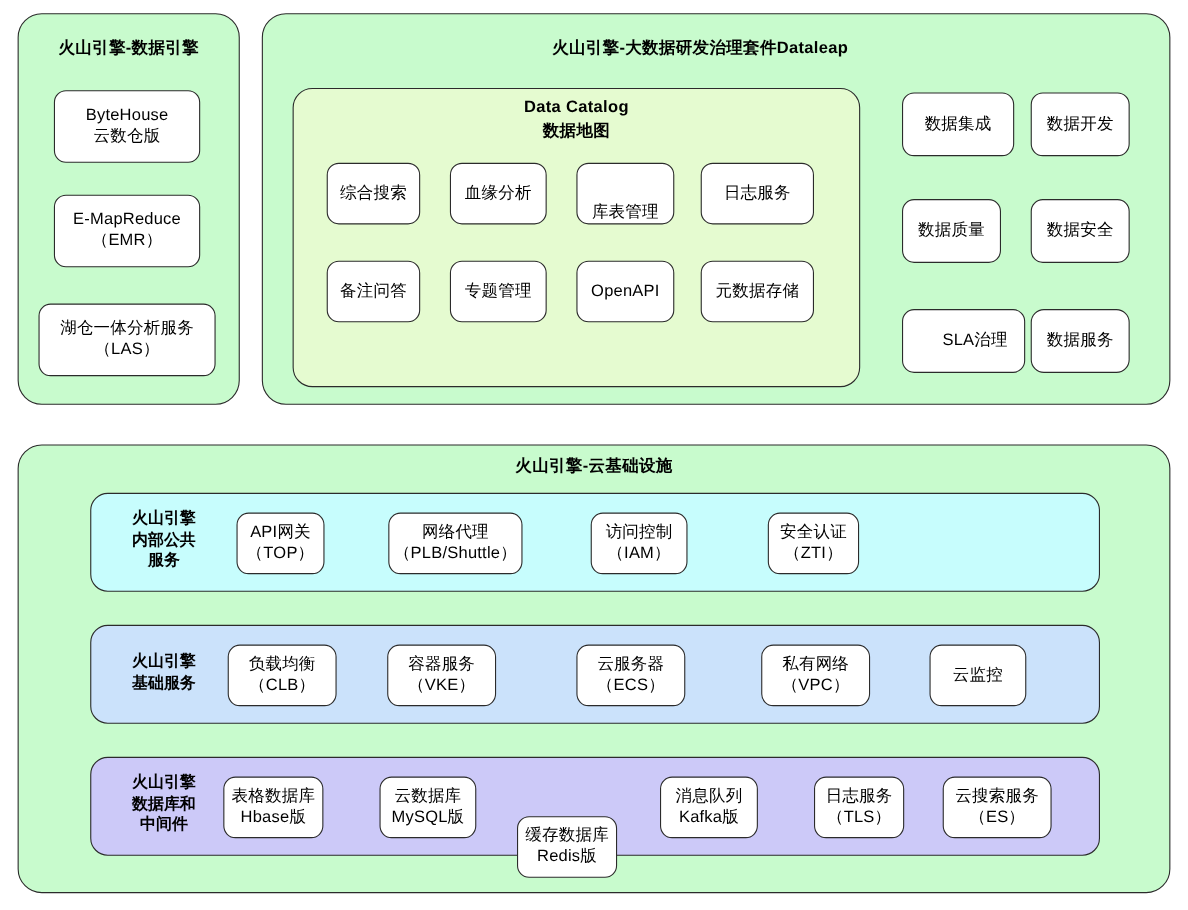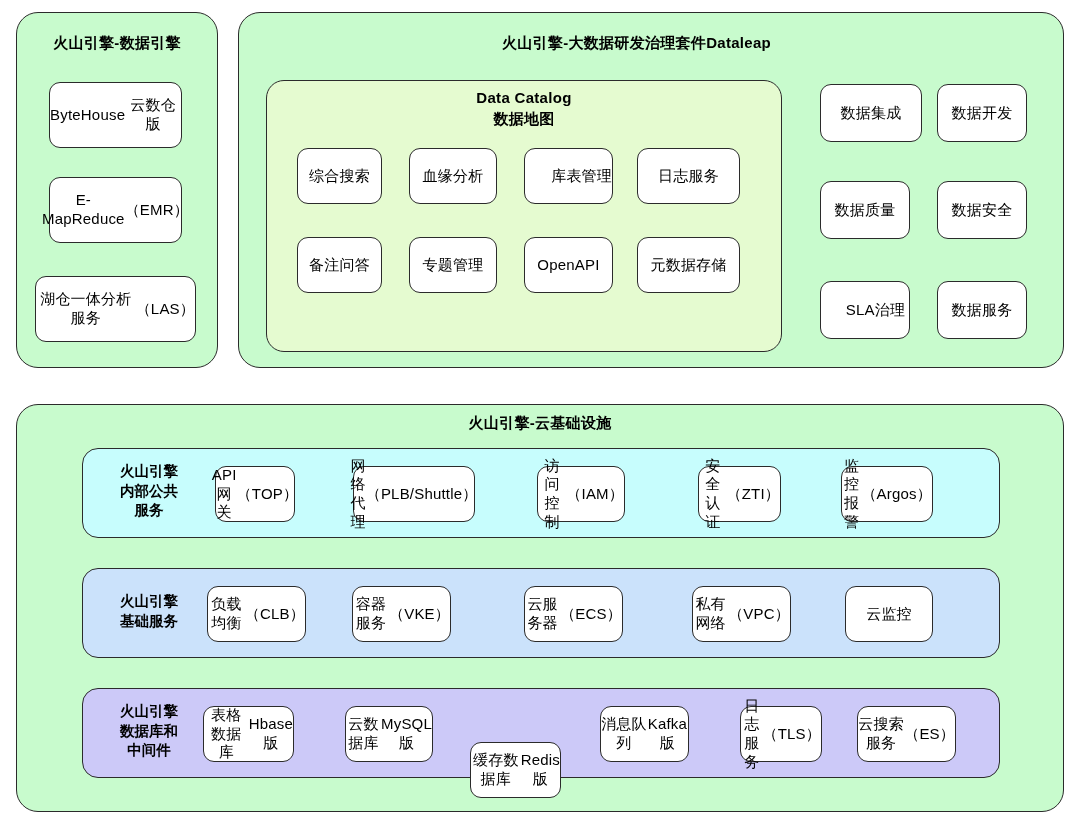--- a/index.html
+++ b/index.html
@@ -45,7 +45,7 @@
     border-radius: 11px;
     box-sizing: border-box;
     display: flex;
-    flex-direction: row;
+    flex-direction: column;
     align-items: center;
     justify-content: center;
     text-align: center;

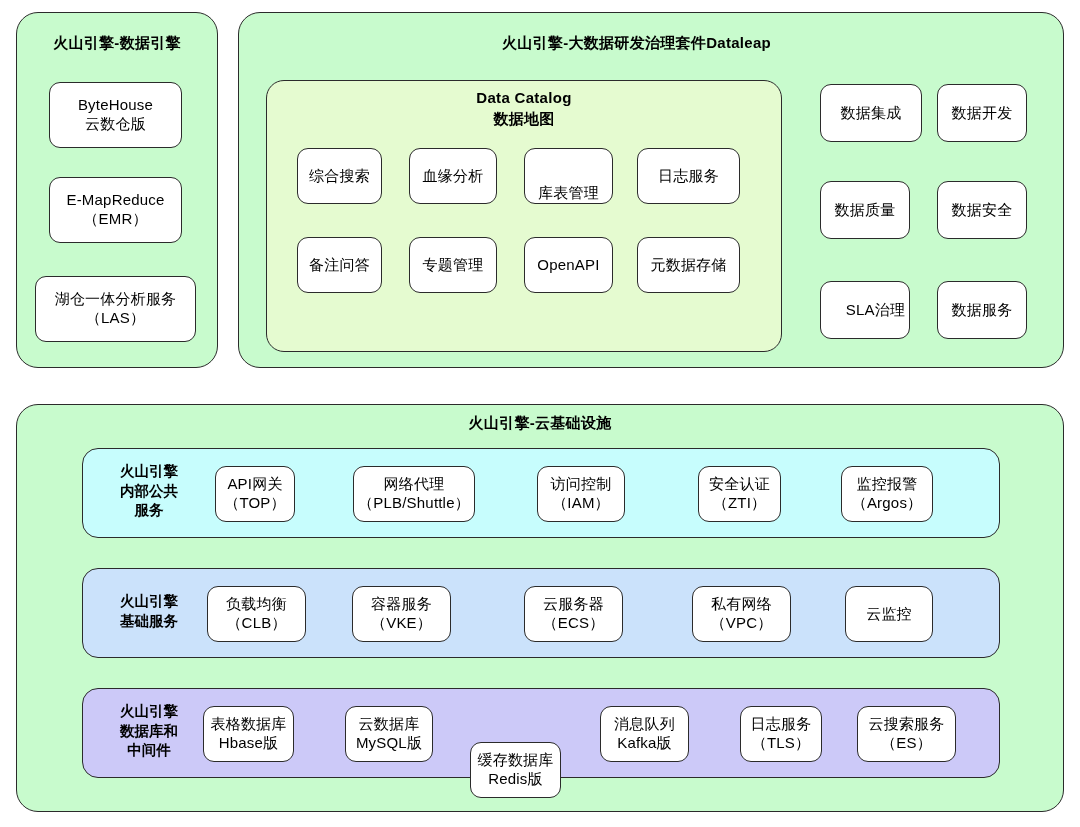--- a/index.html
+++ b/index.html
@@ -173,7 +173,7 @@
   <div class="node" style="left:937px; top:181px; width:90px; height:58px;">
     <span>数据安全</span>
   </div>
-  <div class="node" style="left:820px; top:281px; width:90px; height:58px;padding-left:21px;">
+  <div class="node" style="left:820px; top:281px; width:112px; height:58px;padding-left:21px;">
     <span>SLA治理</span>
   </div>
   <div class="node" style="left:937px; top:281px; width:90px; height:58px;">

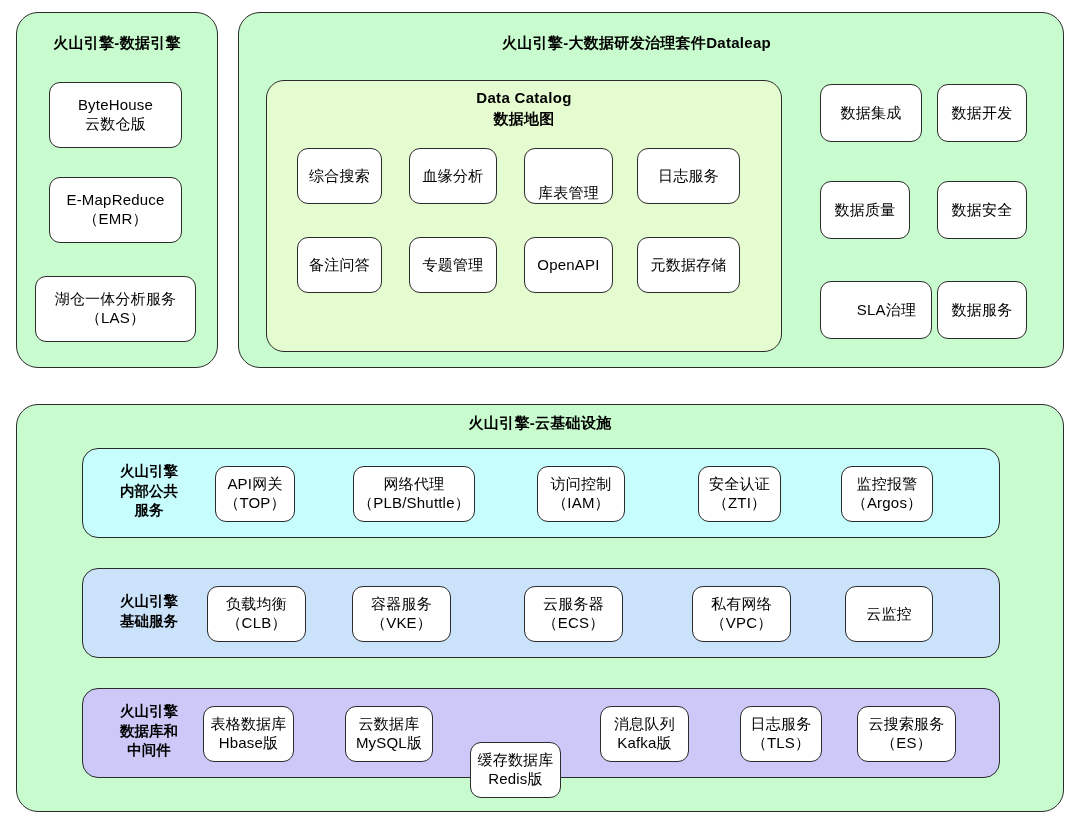--- a/index.html
+++ b/index.html
@@ -176,7 +176,7 @@
   <div class="node" style="left:820px; top:281px; width:112px; height:58px;padding-left:21px;">
     <span>SLA治理</span>
   </div>
-  <div class="node" style="left:937px; top:281px; width:90px; height:58px;">
+  <div class="node" style="left:937px; top:281px; width:90px; height:58px;border-radius:12px;">
     <span>数据服务</span>
   </div>
 

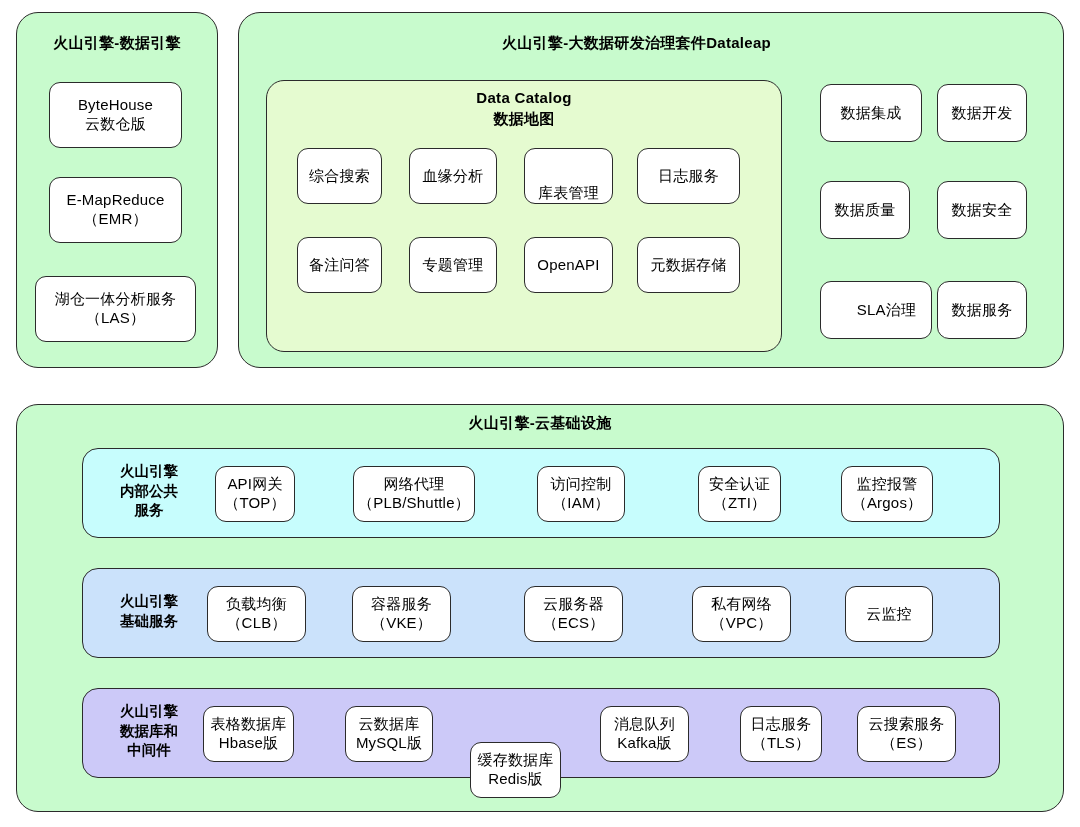--- a/index.html
+++ b/index.html
@@ -206,10 +206,6 @@
     <span>安全认证</span>
     <span class="l2">（ZTI）</span>
   </div>
-  <div class="node" style="left:841px; top:466px; width:92px; height:56px;">
-    <span>监控报警</span>
-    <span class="l2">（Argos）</span>
-  </div>
 
   <div class="band c-blue" id="band-basic"></div>
   <div class="band-label" id="label-basic">

